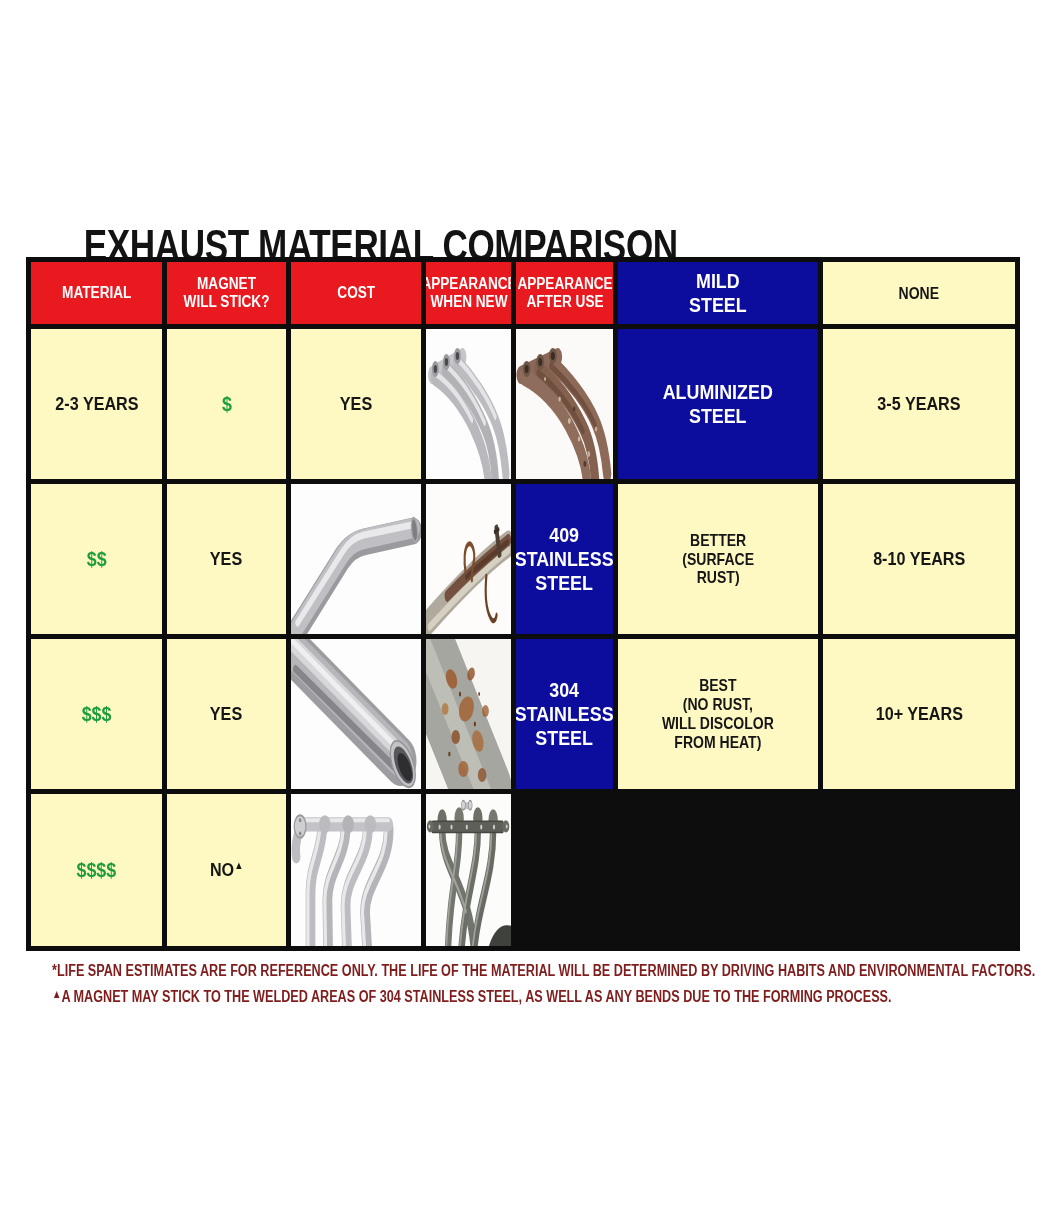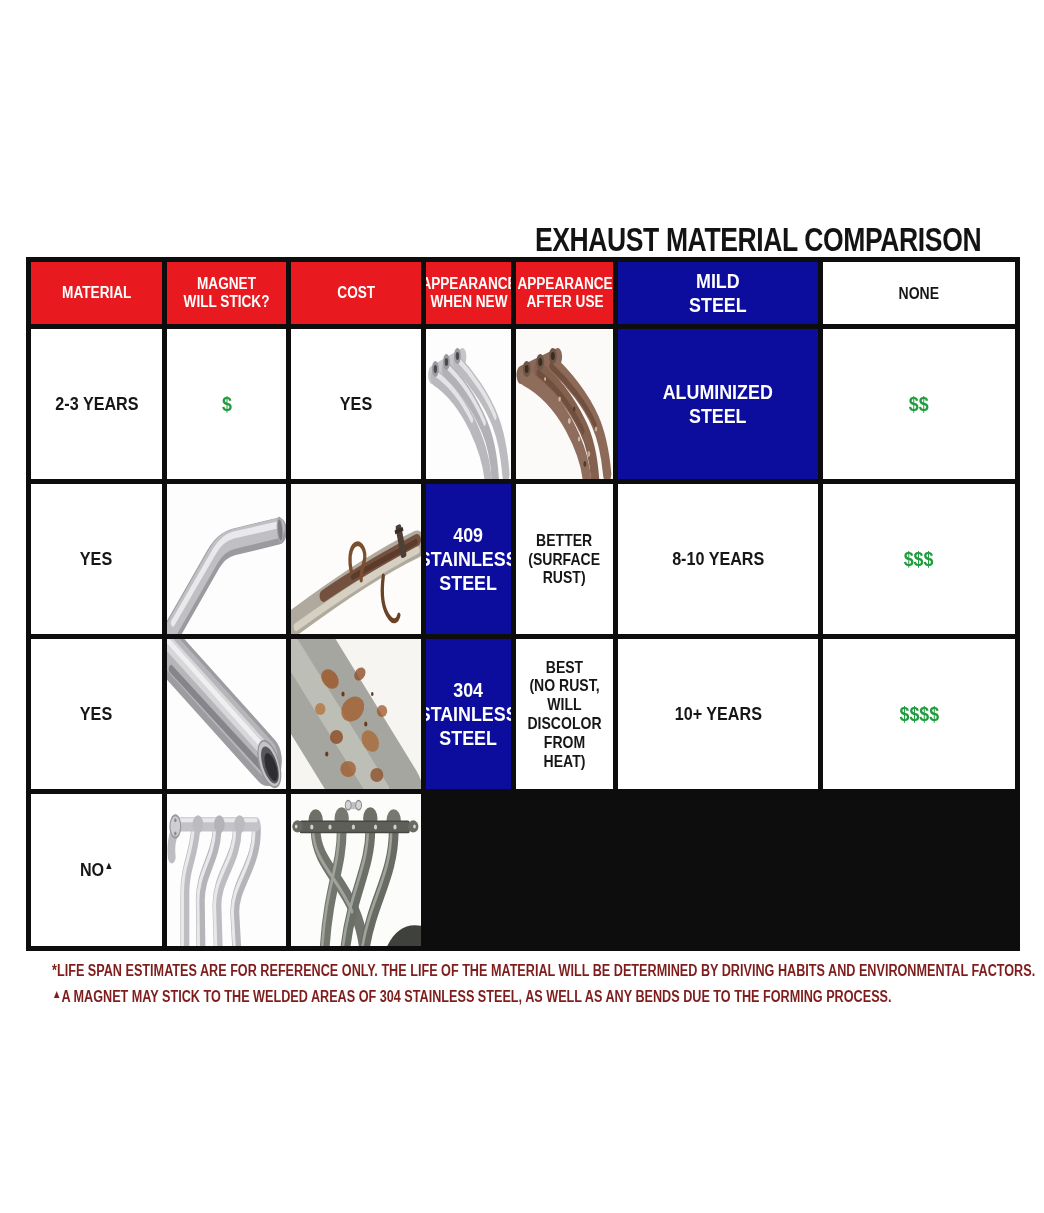--- a/index.html
+++ b/index.html
@@ -17,8 +17,8 @@
     top: 220px;
     left: 0;
     width: 100%;
-    text-align: right;
-    font-size: 34px;
+    text-align: left;
+    font-size: 45px;
     font-weight: bold;
     color: #131313;
     letter-spacing: -0.5px;

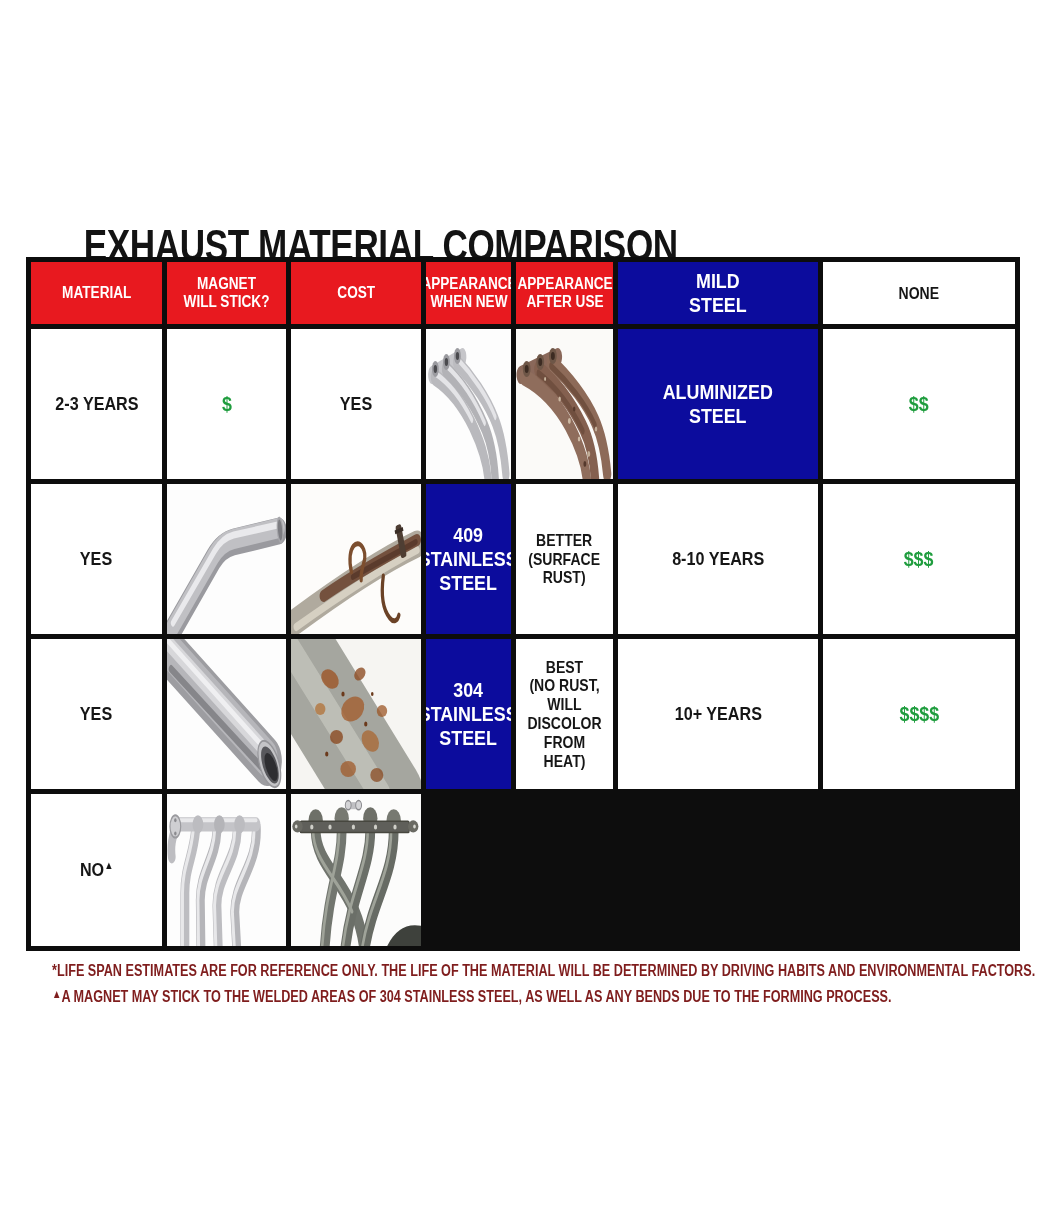--- a/index.html
+++ b/index.html
@@ -43,7 +43,7 @@
     border: 5px solid #0d0d0d;
   }
   .cell {
-    background: #ffffff;
+    background: #fef9c3;
     display: flex;
     align-items: center;
     justify-content: center;

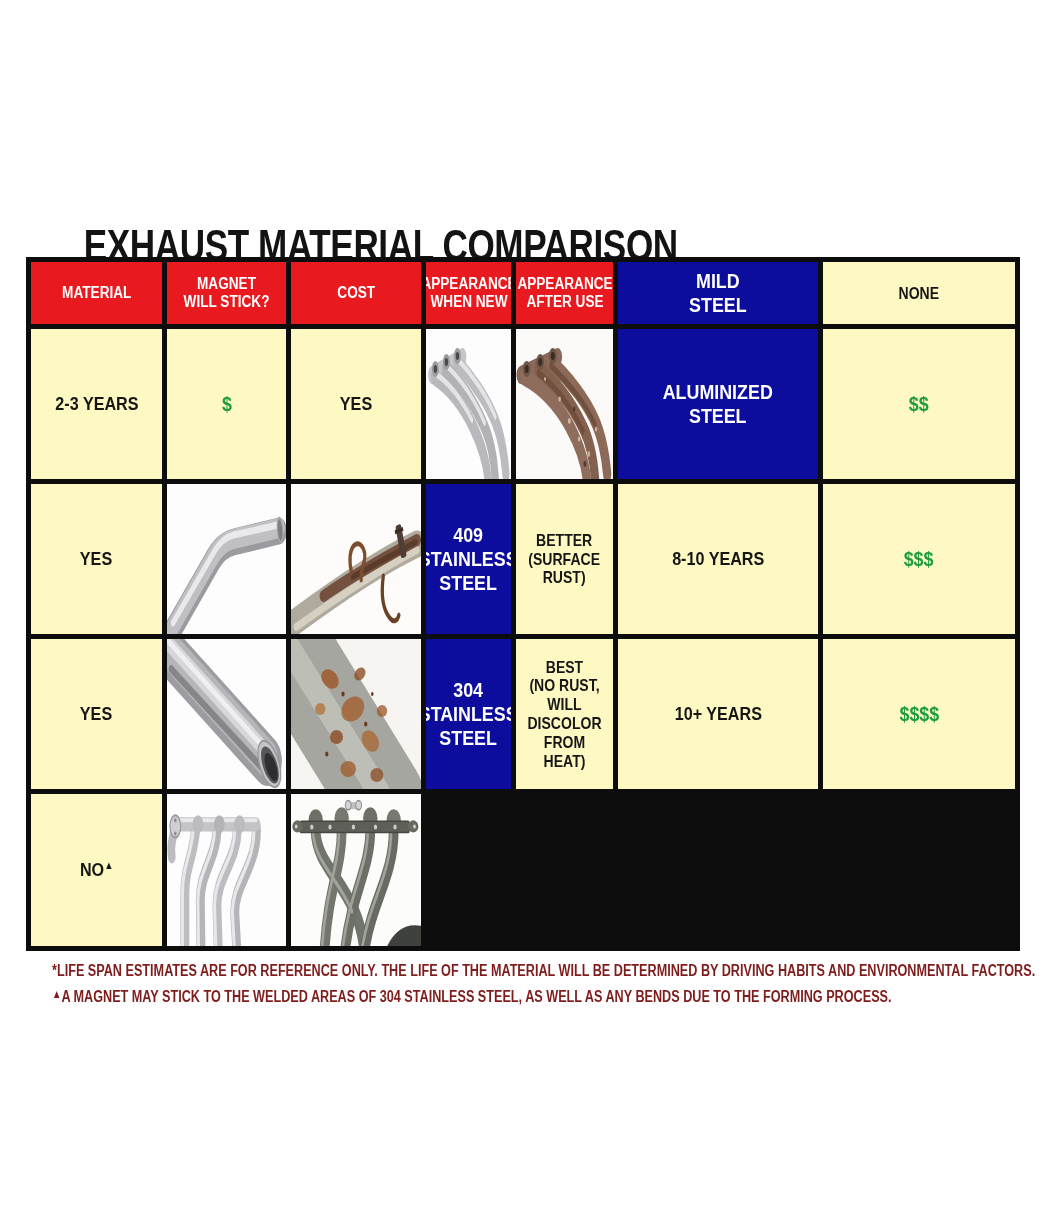--- a/index.html
+++ b/index.html
@@ -179,6 +179,9 @@
     <div class="cell mat">
         <span class="t">ALUMINIZED
 STEEL</span>
+      </div>
+    <div class="cell val">
+        <span class="t">3-5 YEARS</span>
       </div>
     <div class="cell cost">
         <span class="t">$$</span>

